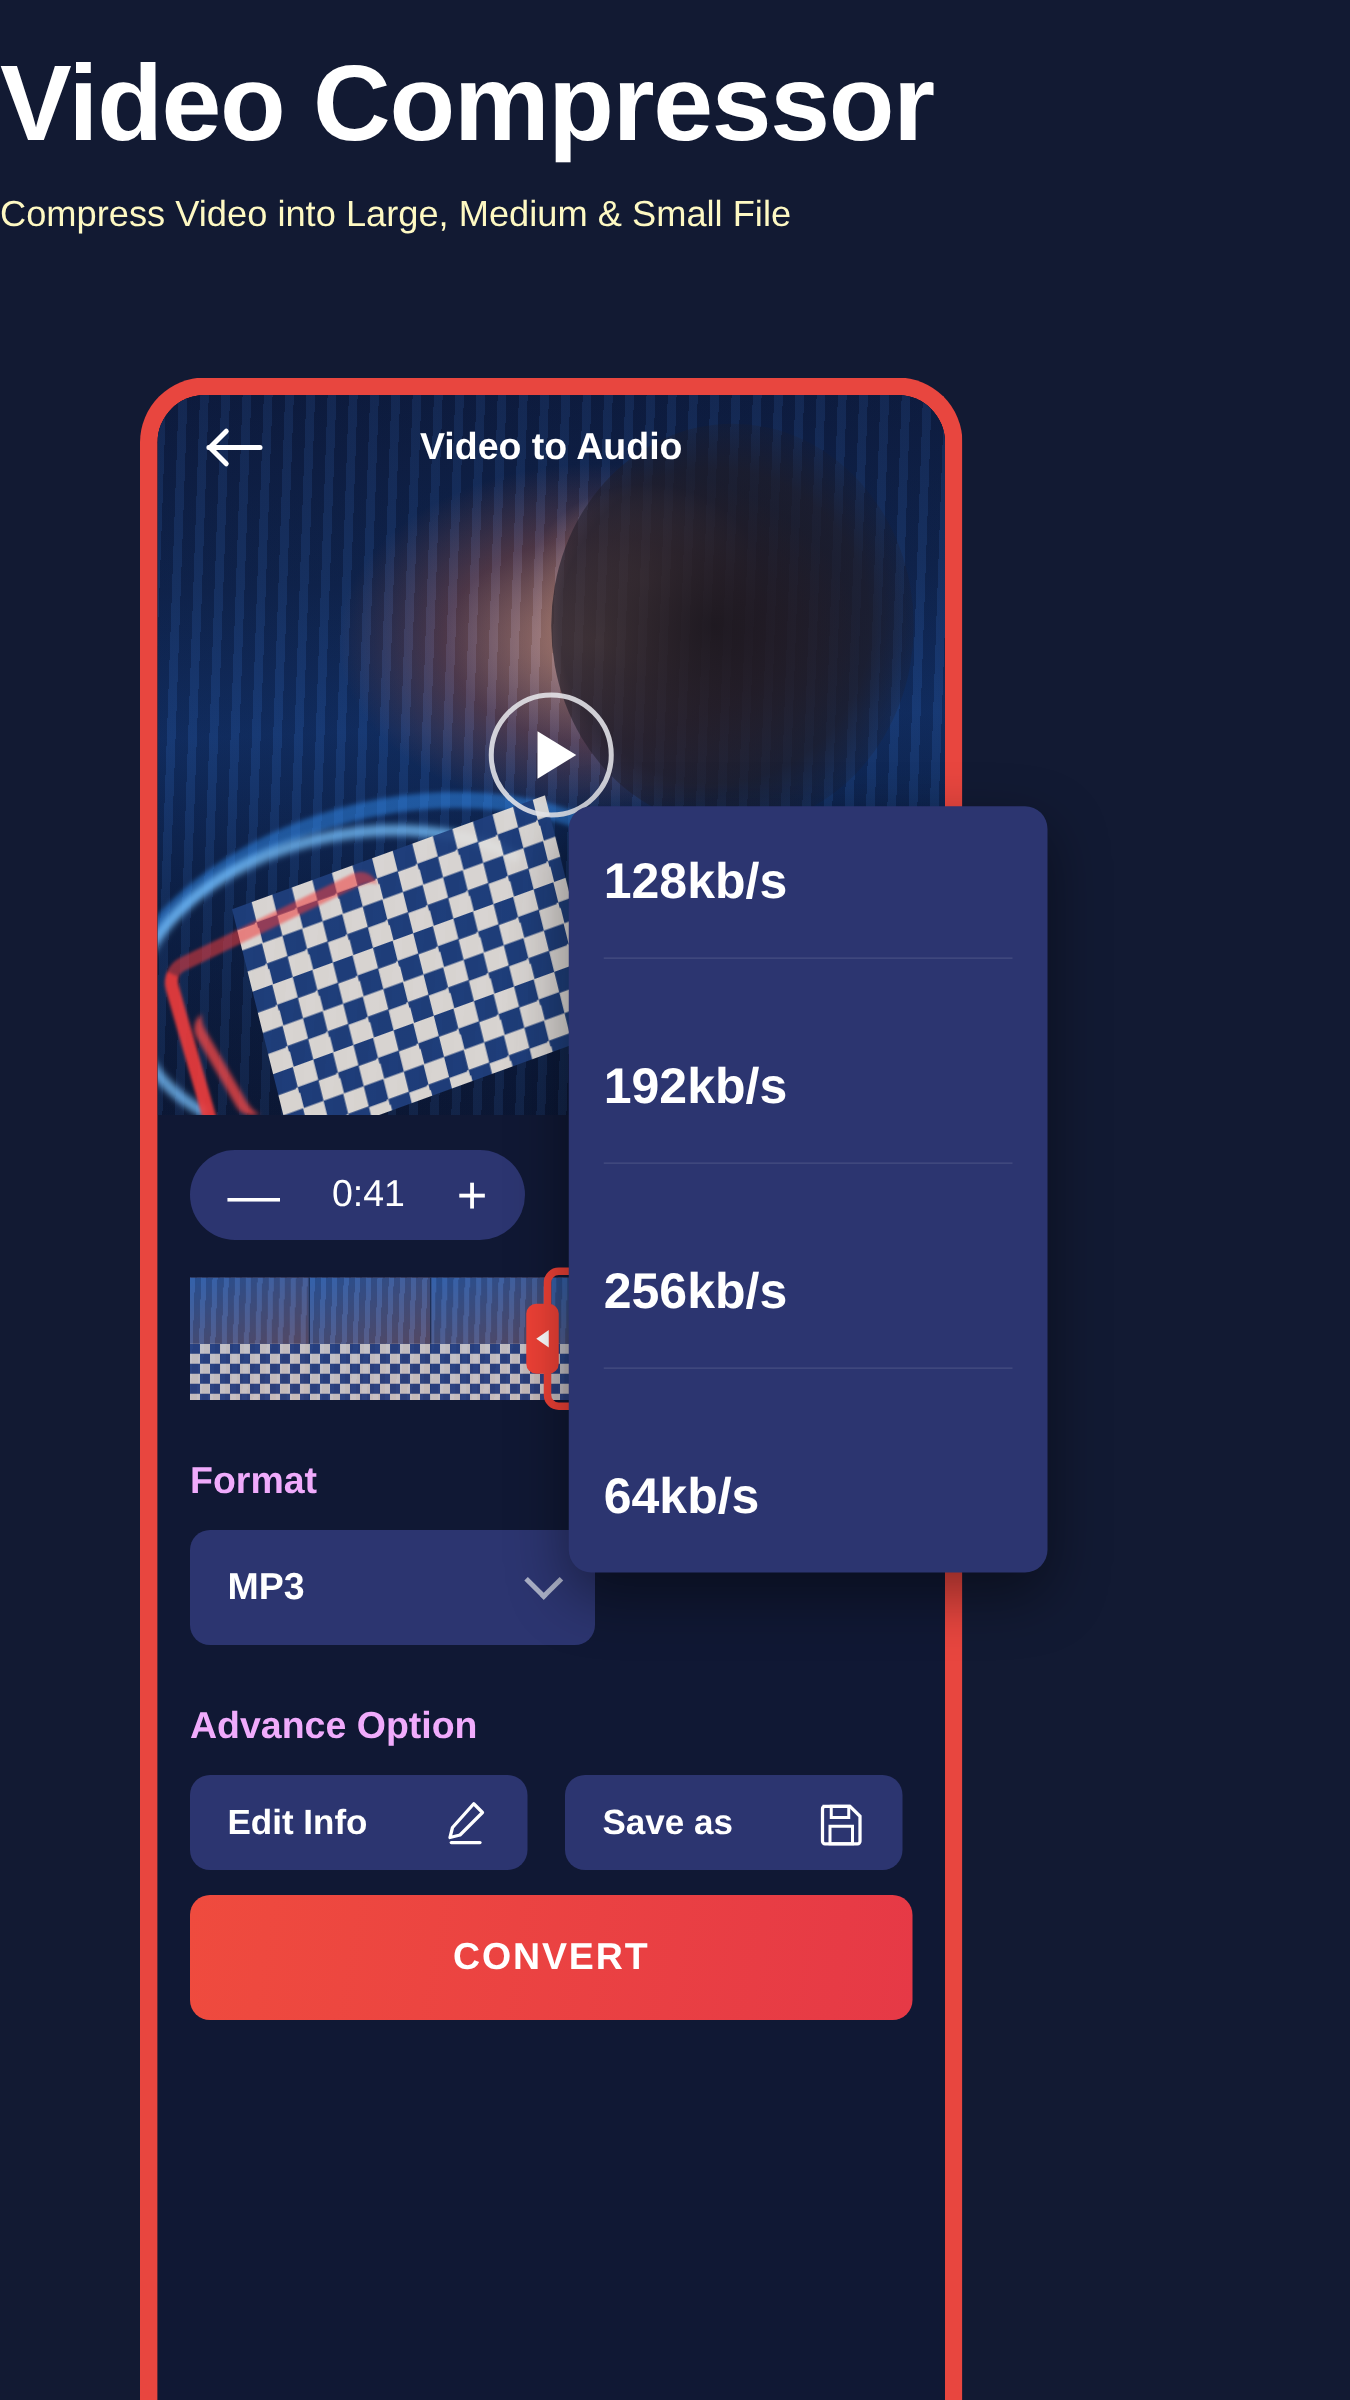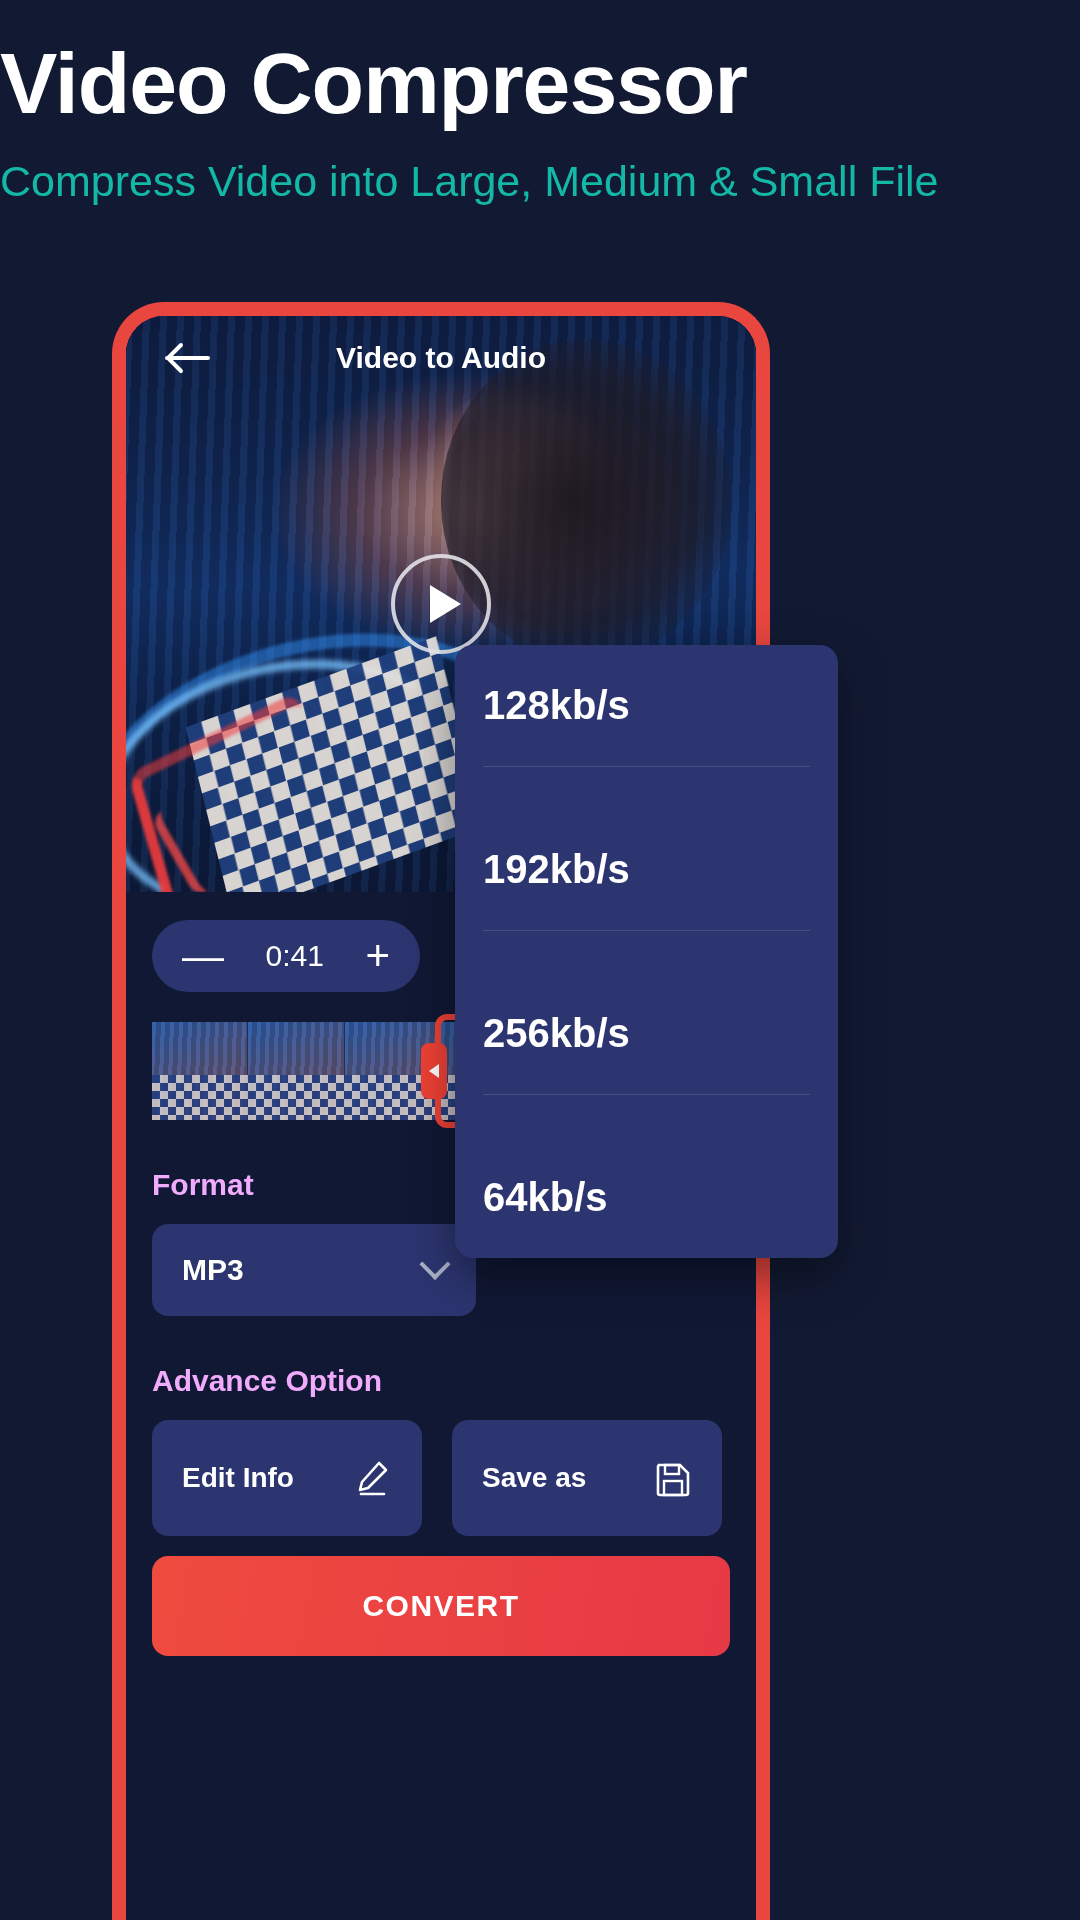--- a/index.html
+++ b/index.html
@@ -22,8 +22,8 @@
   }
   .promo-sub {
     margin-top:26px;
-    font-size:43px;
-    color:#14b8a6;
+    font-size:29px;
+    color:#fef9c3;
     line-height:1.3;
     font-weight:500;
   }

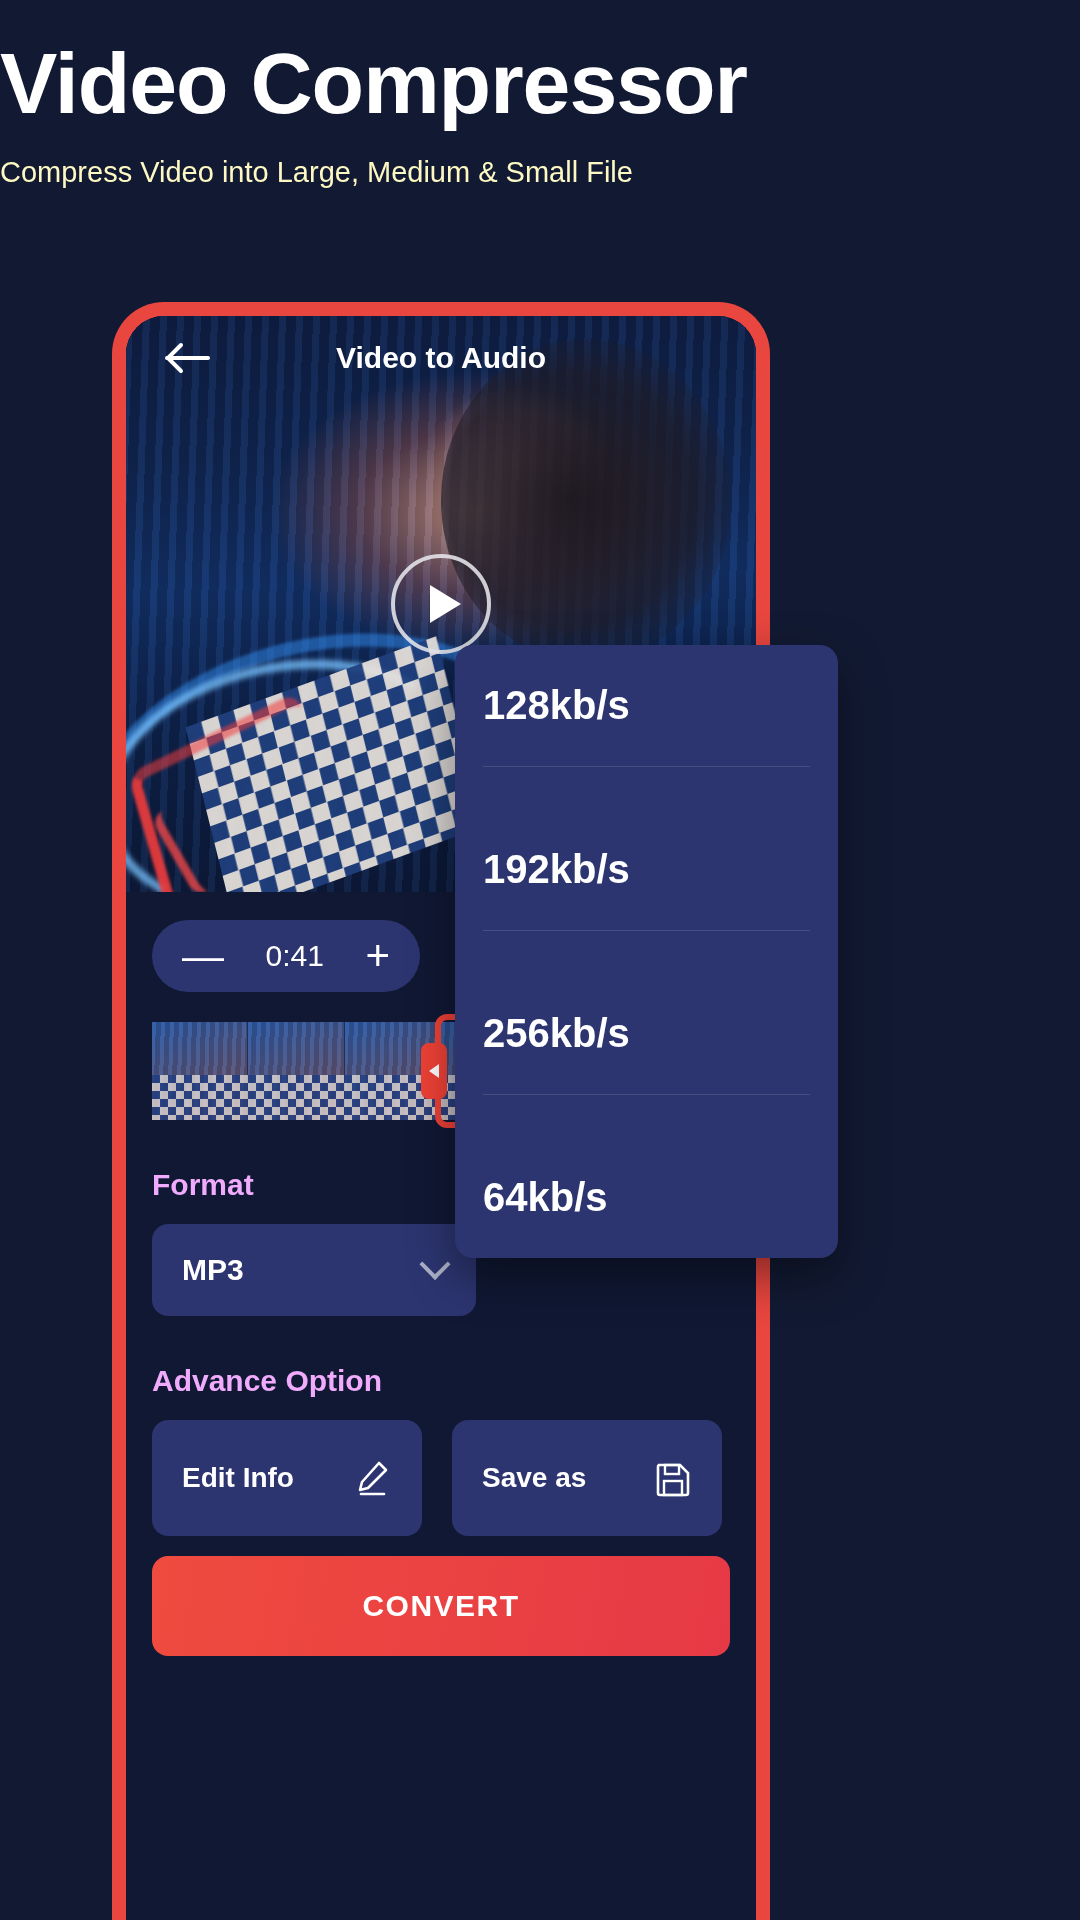--- a/index.html
+++ b/index.html
@@ -284,7 +284,7 @@
 
   .opt-row { display:flex; gap:30px; margin-top:22px; }
   .opt-btn {
-    width:270px; height:116px;
+    width:270px; height:76px;
     background:#2c3570;
     border-radius:16px;
     display:flex;

